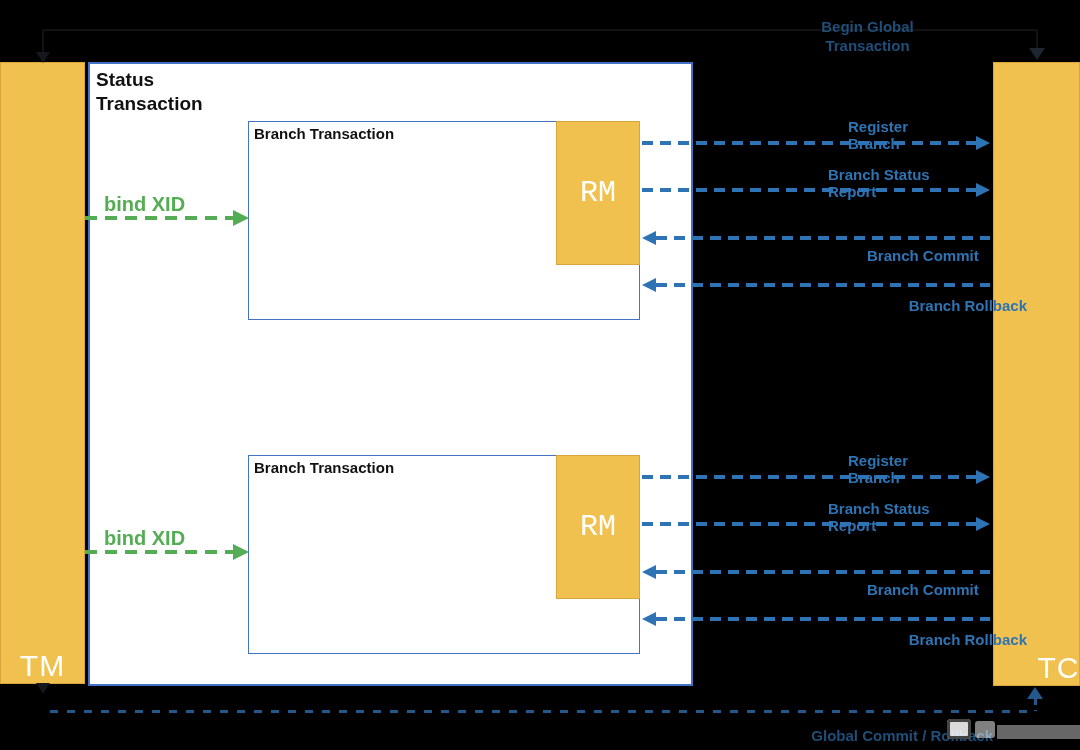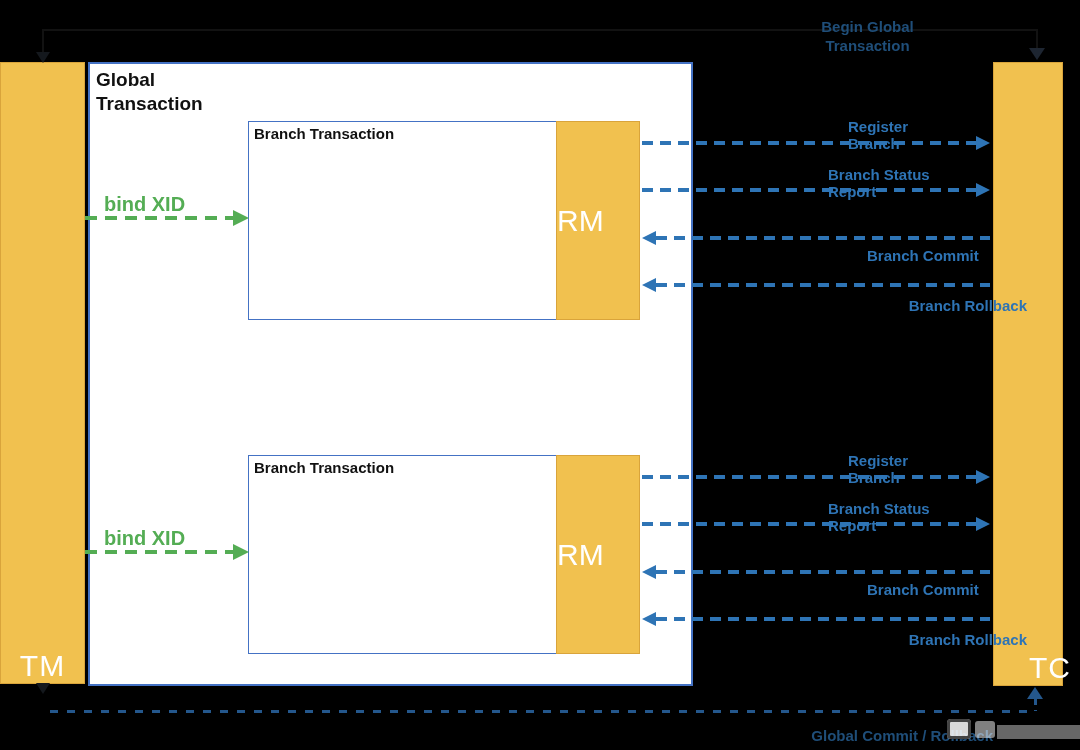--- a/index.html
+++ b/index.html
@@ -106,7 +106,7 @@
   </div>
 
   <div class="global-box"></div>
-  <div class="global-title">Global Transaction</div>
+  <div class="global-title">Status Transaction</div>
 
   <div class="branch-group bg1">
     <div class="branch-box"></div>

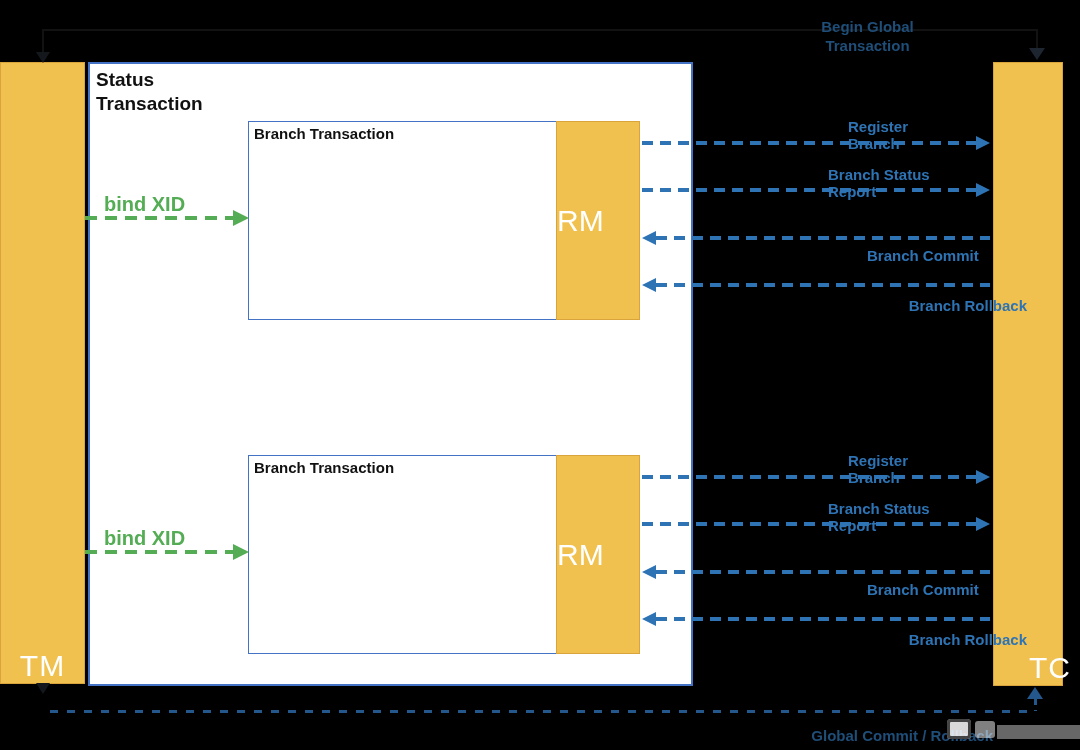--- a/index.html
+++ b/index.html
@@ -27,9 +27,9 @@
   .branch-box{position:absolute;left:248px;top:0;width:392px;height:199px;
               background:var(--panel);border:1.5px solid var(--blue_border);box-sizing:border-box;}
   .branch-title{position:absolute;left:254px;top:4px;color:var(--ink);font-size:15px;font-weight:bold;}
-  .rm-box{position:absolute;left:556px;top:0;width:84px;height:199px;background:var(--yellow);
+  .rm-box{position:absolute;left:556px;top:0;width:84px;height:144px;background:var(--yellow);
           border:1px solid var(--yellow_border);box-sizing:border-box;
-          display:flex;align-items:center;justify-content:flex-start;}
+          display:flex;align-items:center;justify-content:center;font-family:Liberation Mono, monospace;}
   .rm-box span{color:#fff;font-size:30px;font-weight:500;}
   
   .dash-blue{position:absolute;height:4px;z-index:5;

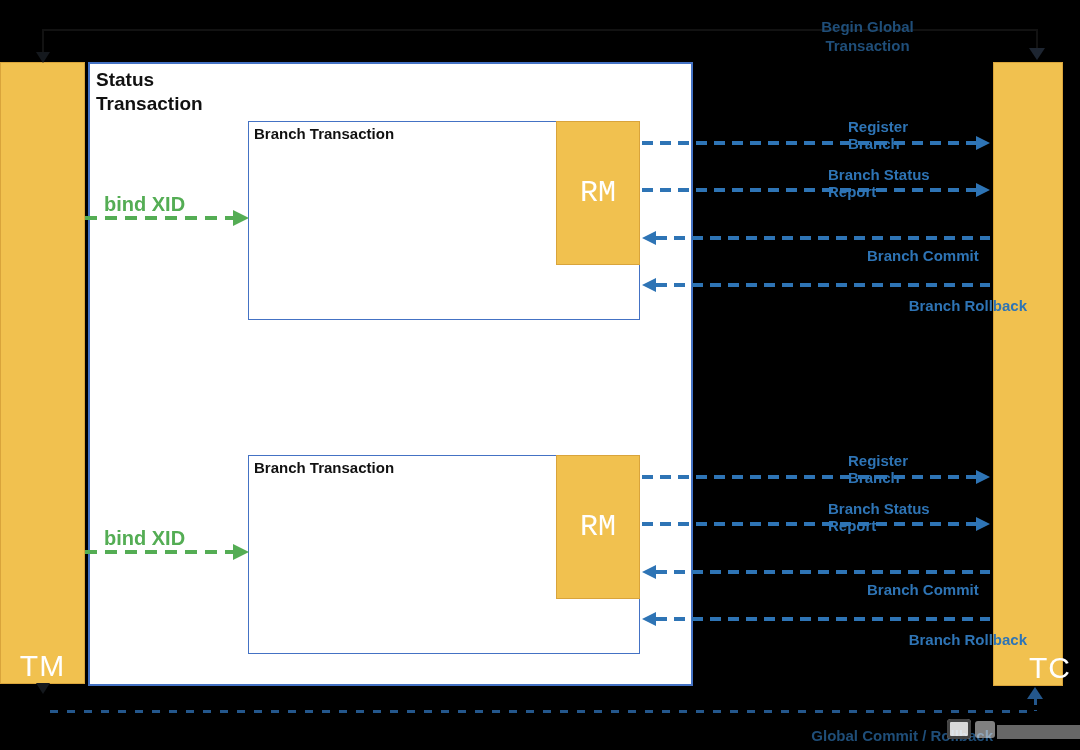--- a/index.html
+++ b/index.html
@@ -15,7 +15,7 @@
           display:flex;align-items:flex-end;justify-content:center;box-sizing:border-box;}
   .pillar span{color:#fff;font-size:30px;font-weight:500;letter-spacing:1px;}
   .tm{left:0;top:62px;width:85px;height:622px;}
-  .tc{left:993px;top:62px;width:70px;height:624px;padding-left:44px;}
+  .tc{left:993px;top:62px;width:87px;height:624px;padding-left:44px;}
   
   .global-box{position:absolute;left:88px;top:62px;width:605px;height:624px;
               background:var(--panel);border:2px solid var(--blue_border);box-sizing:border-box;}

